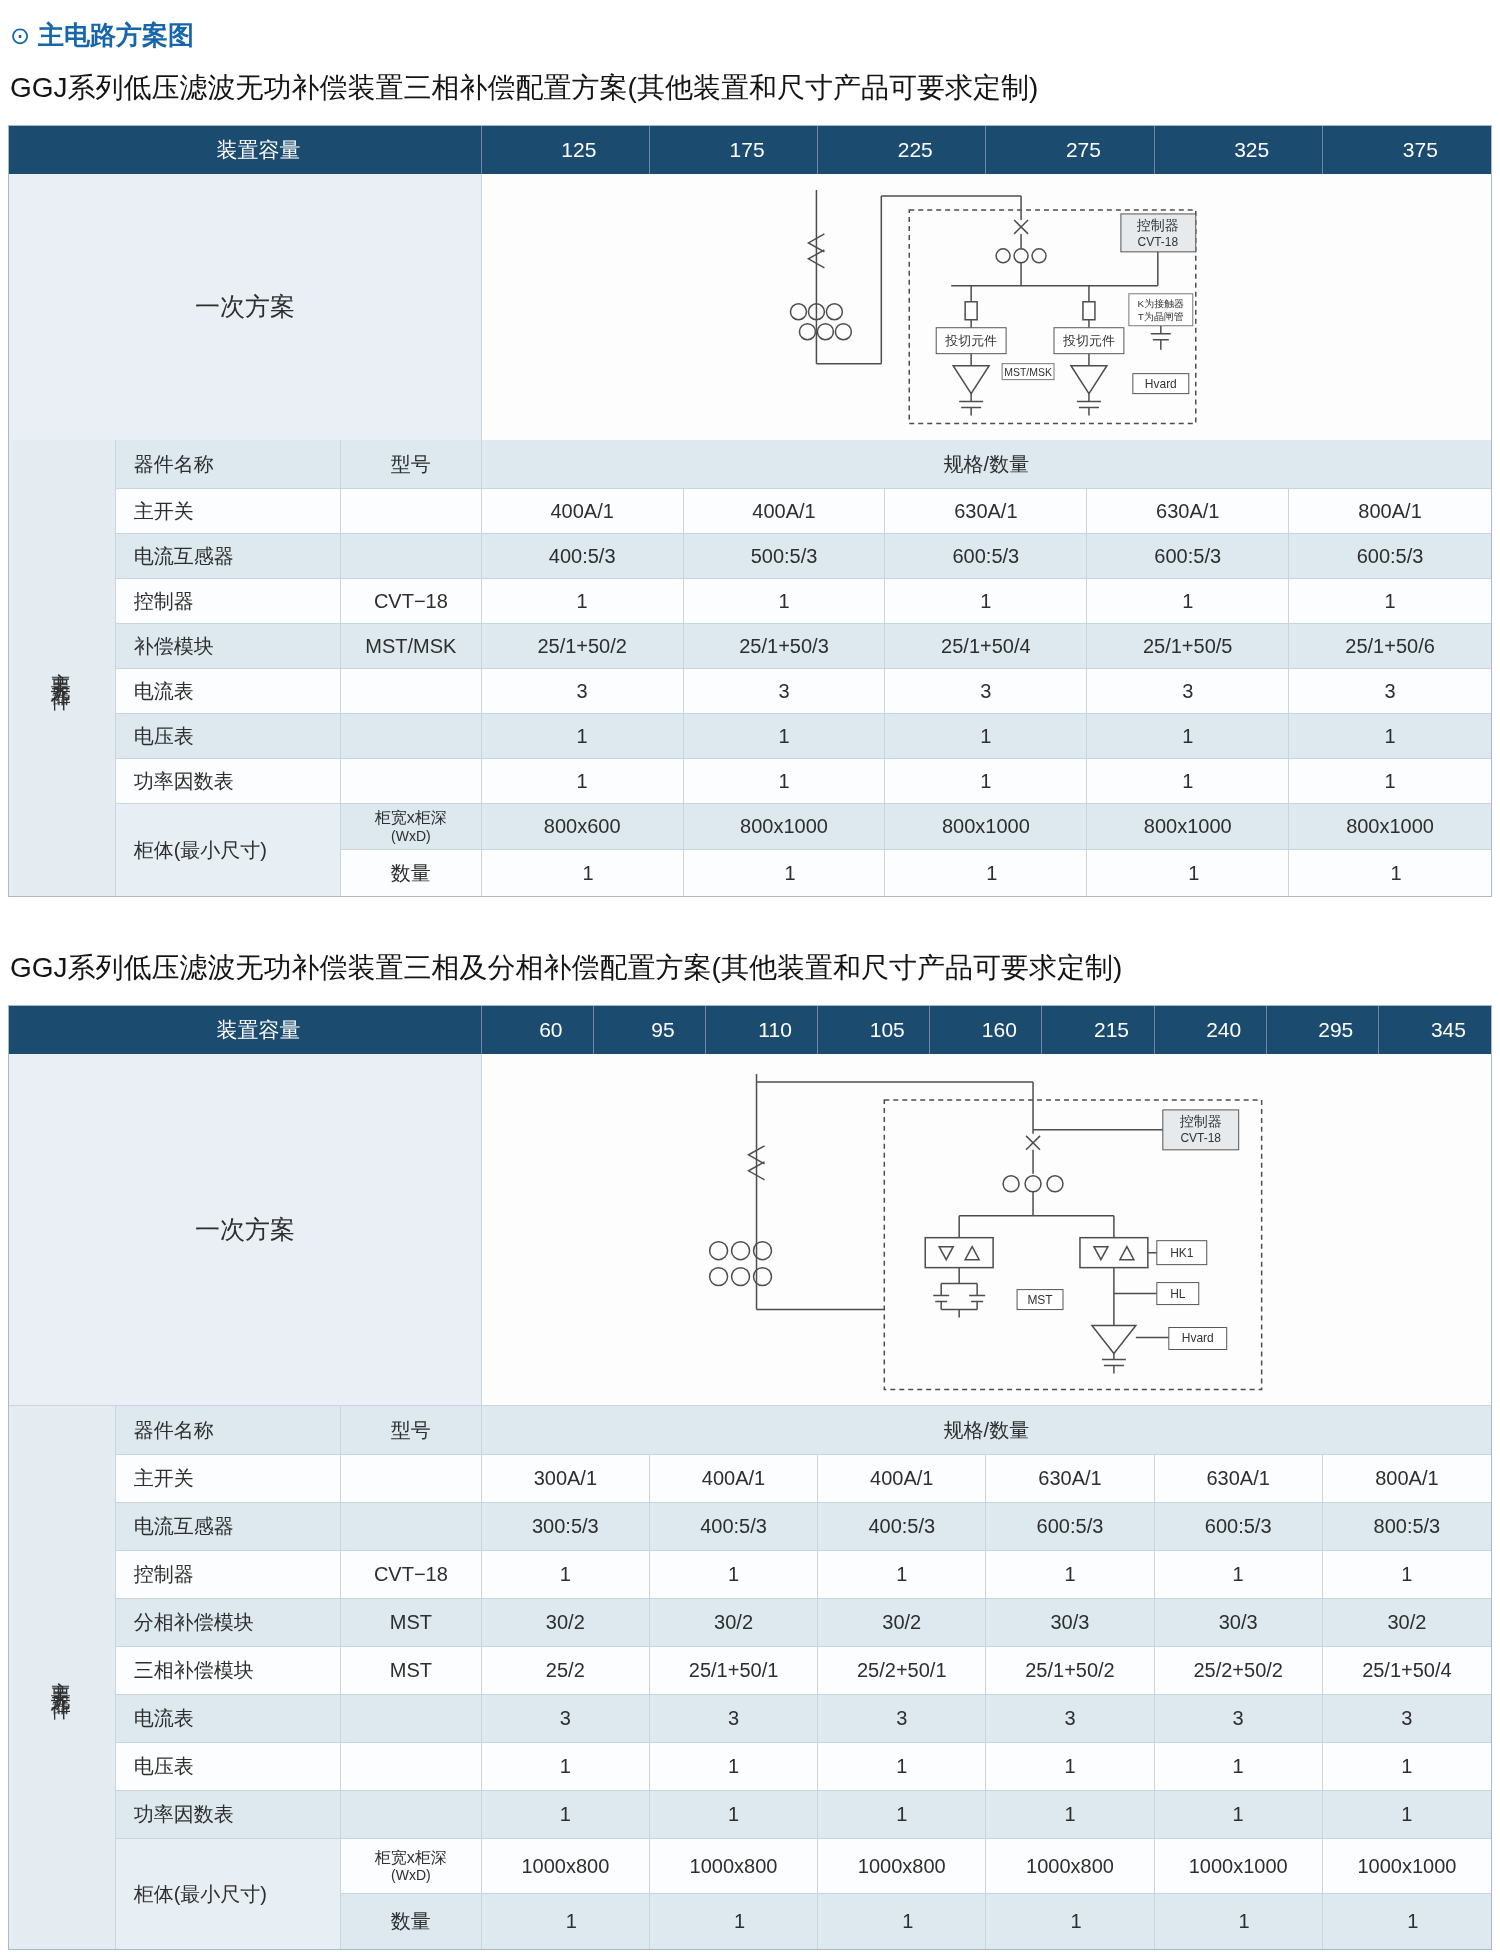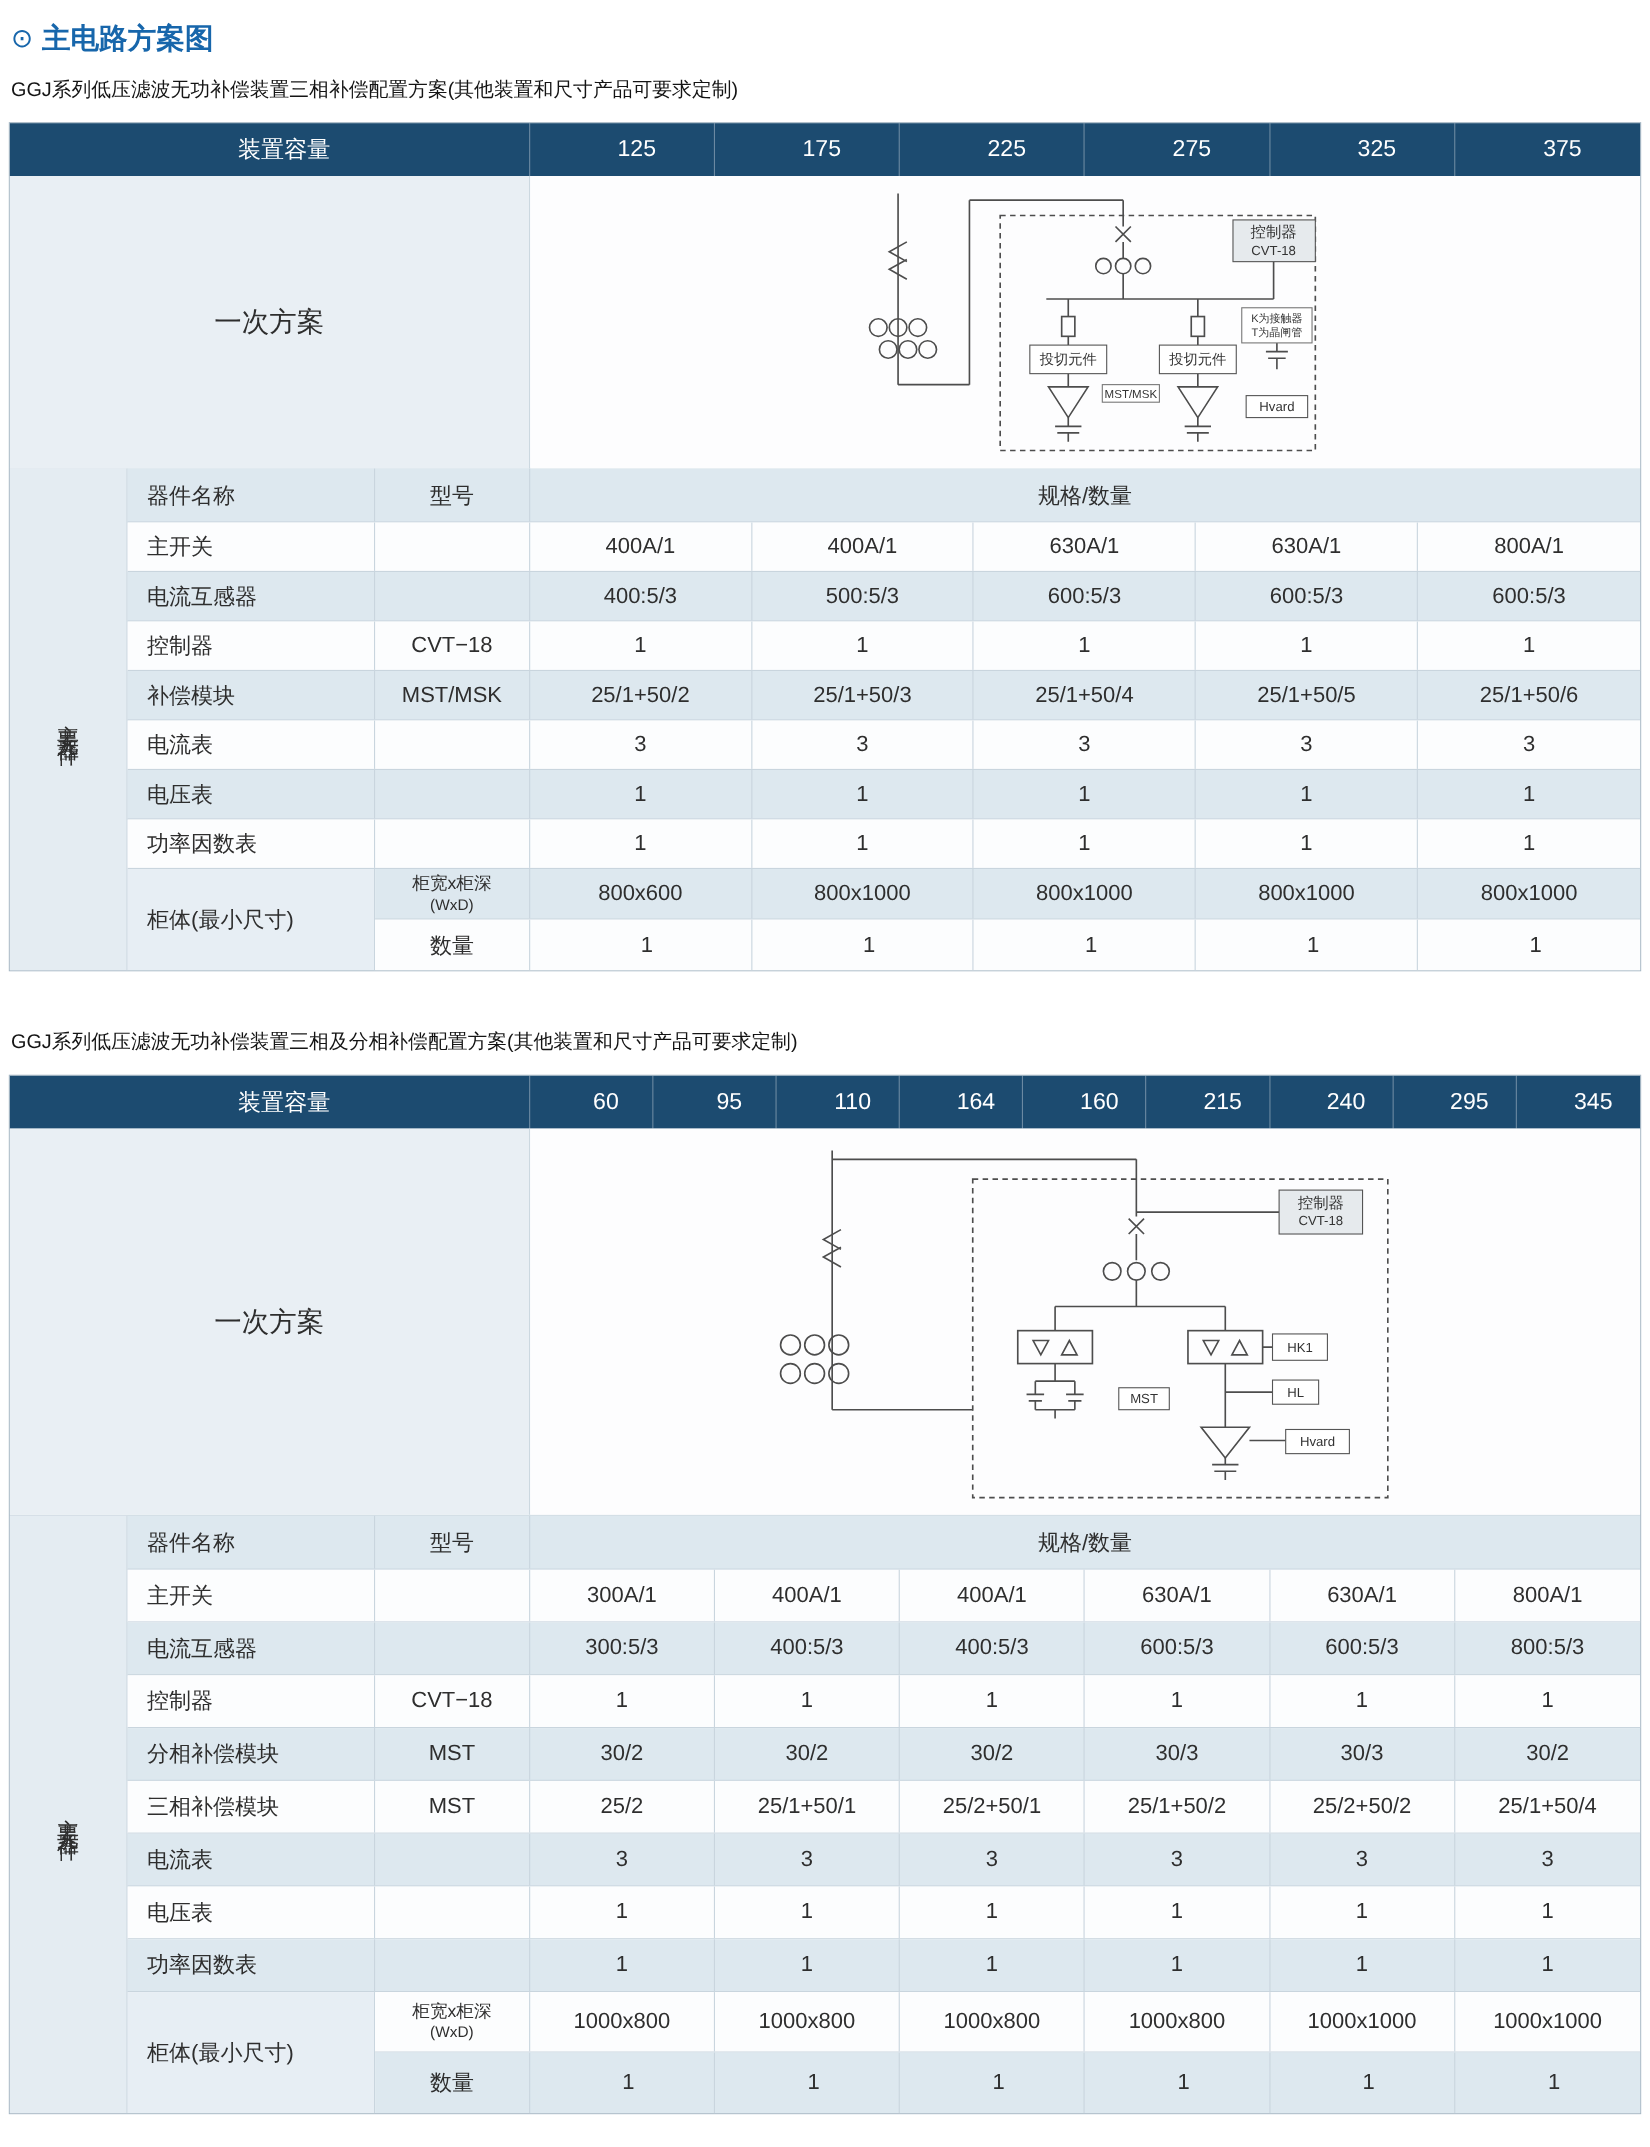--- a/index.html
+++ b/index.html
@@ -13,7 +13,7 @@
   .titlerow { display:flex; align-items:center; gap:8px; color:#1766ab; margin:4px 0 16px 2px; }
   .bullet { font-size:24px; line-height:1; }
   .ptitle { font-size:26px; font-weight:bold; }
-  .sub { font-size:18px; color:#141414; margin:14px 0 18px 2px; }
+  .sub { font-size:28px; color:#141414; margin:14px 0 18px 2px; }
   .sub2 { margin-top:52px; }
 
   .tbl { border:1px solid #a9bac6; width:100%; }

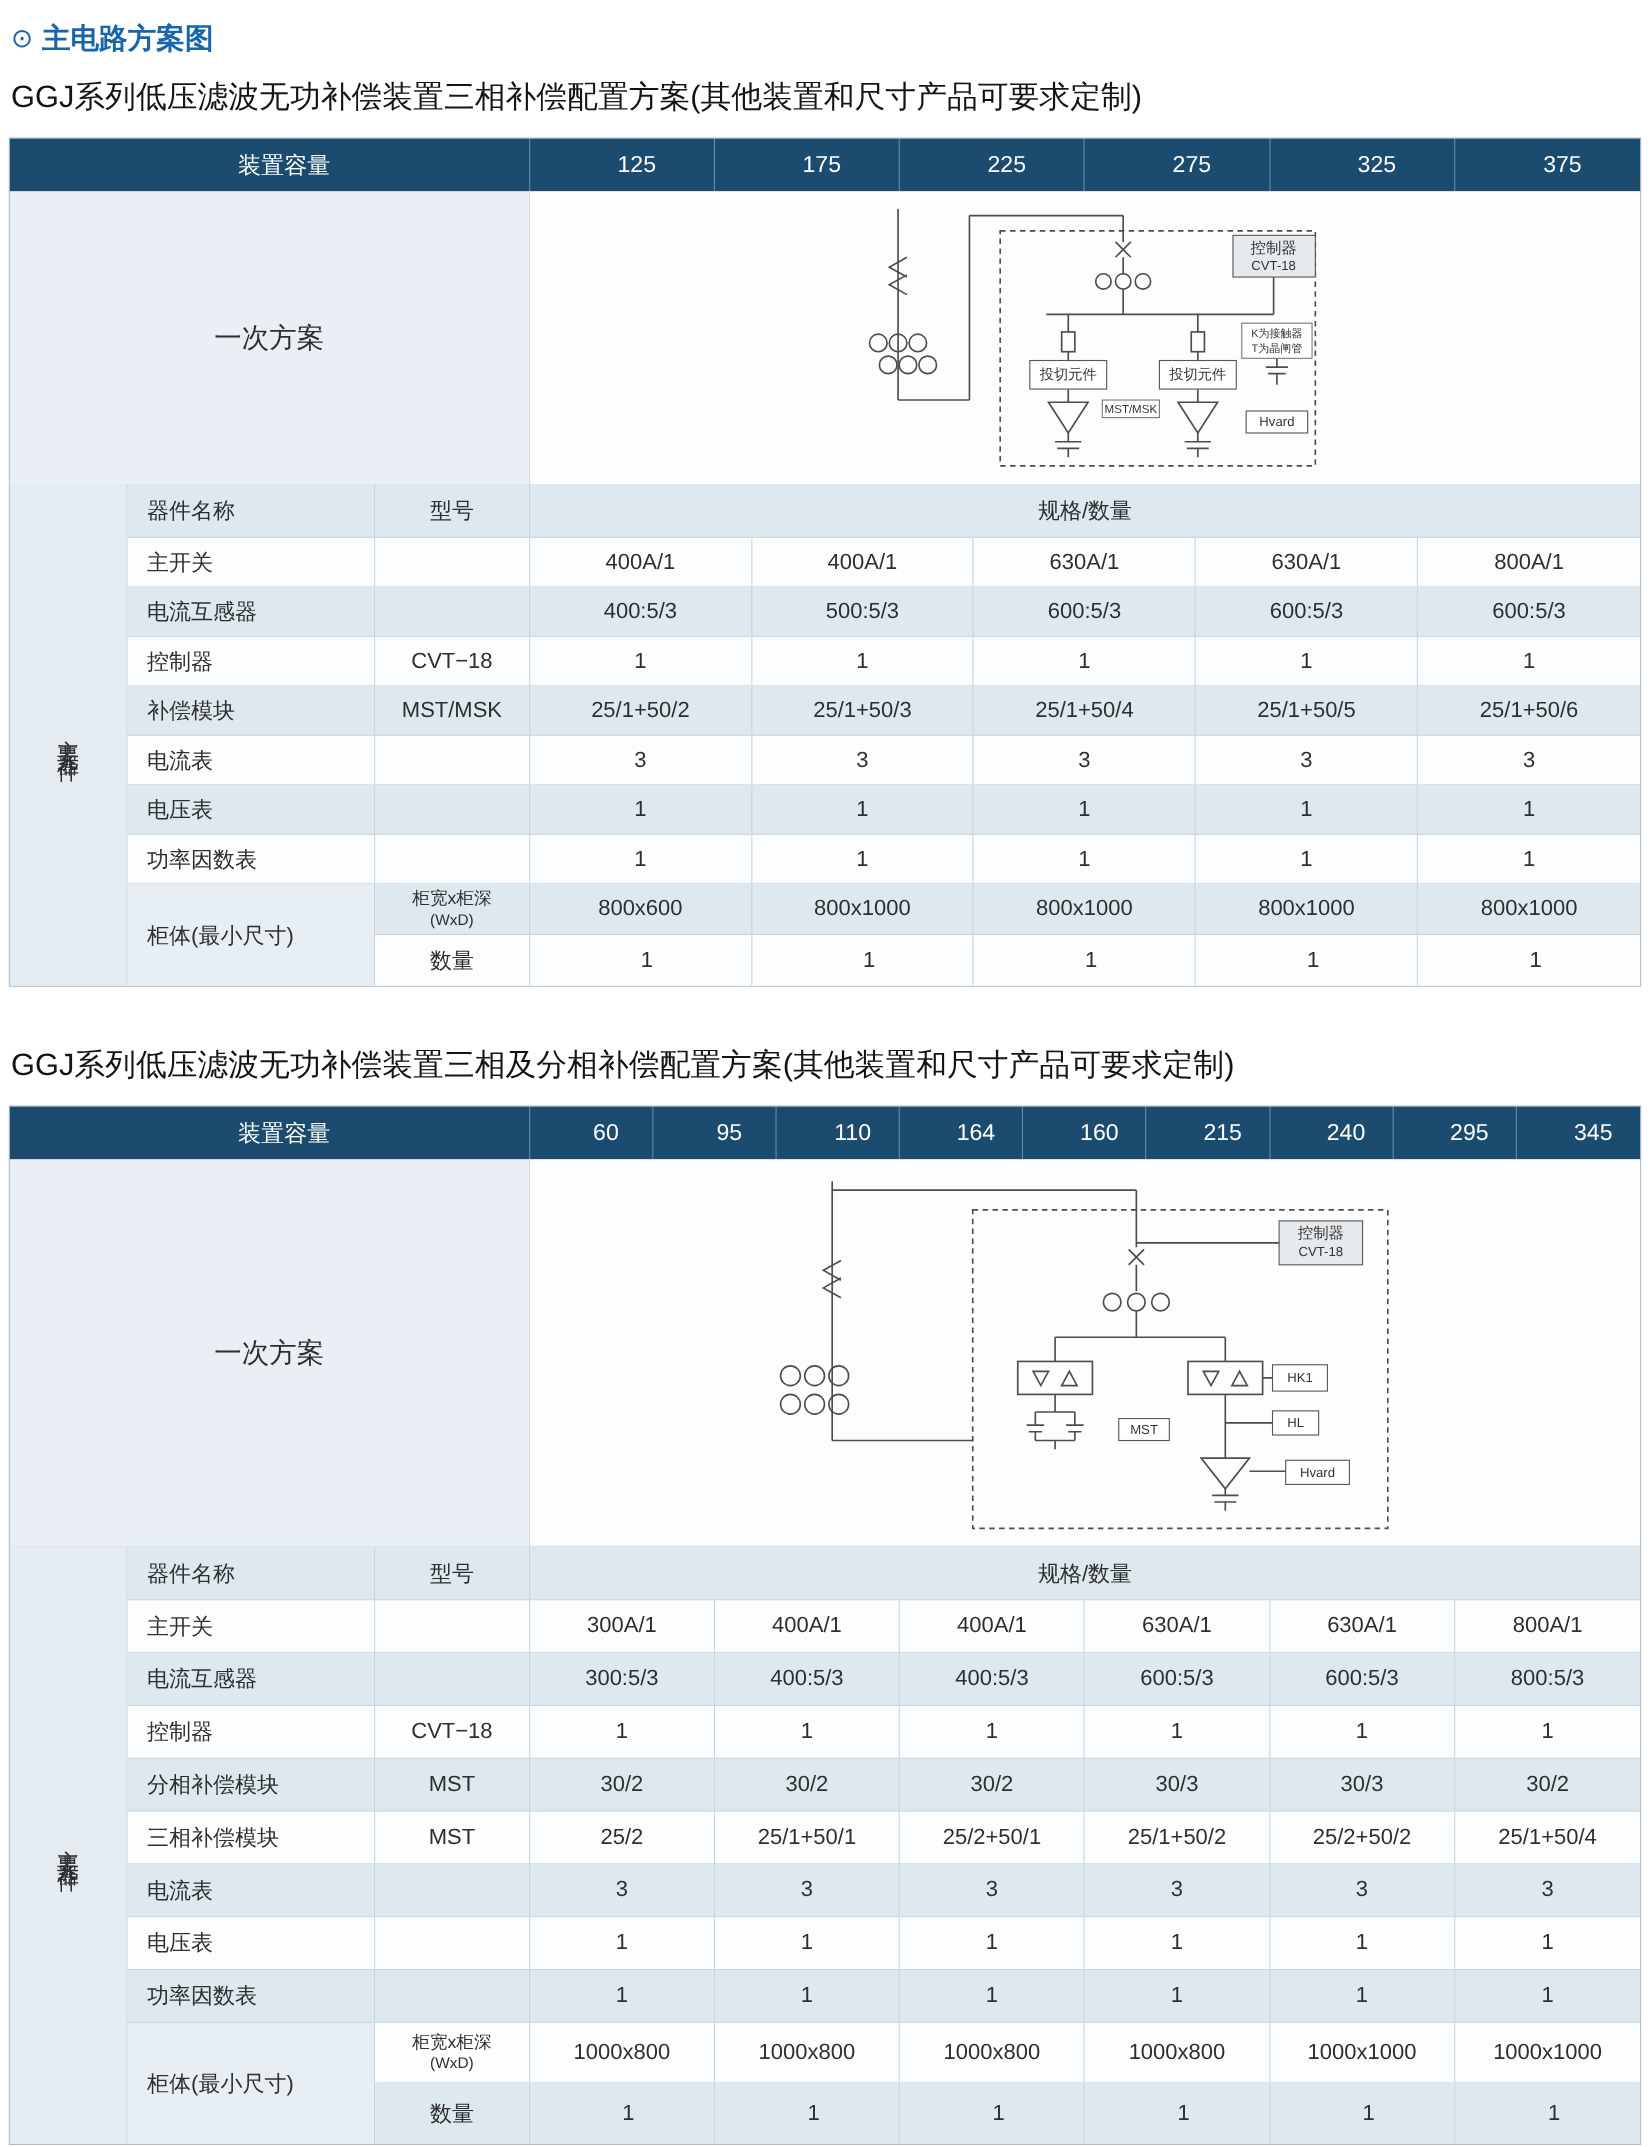--- a/index.html
+++ b/index.html
@@ -253,7 +253,7 @@
     <div class="hc">60</div>
     <div class="hc">95</div>
     <div class="hc">110</div>
-    <div class="hc">164</div>
+    <div class="hc">105</div>
     <div class="hc">160</div>
     <div class="hc">215</div>
     <div class="hc">240</div>

